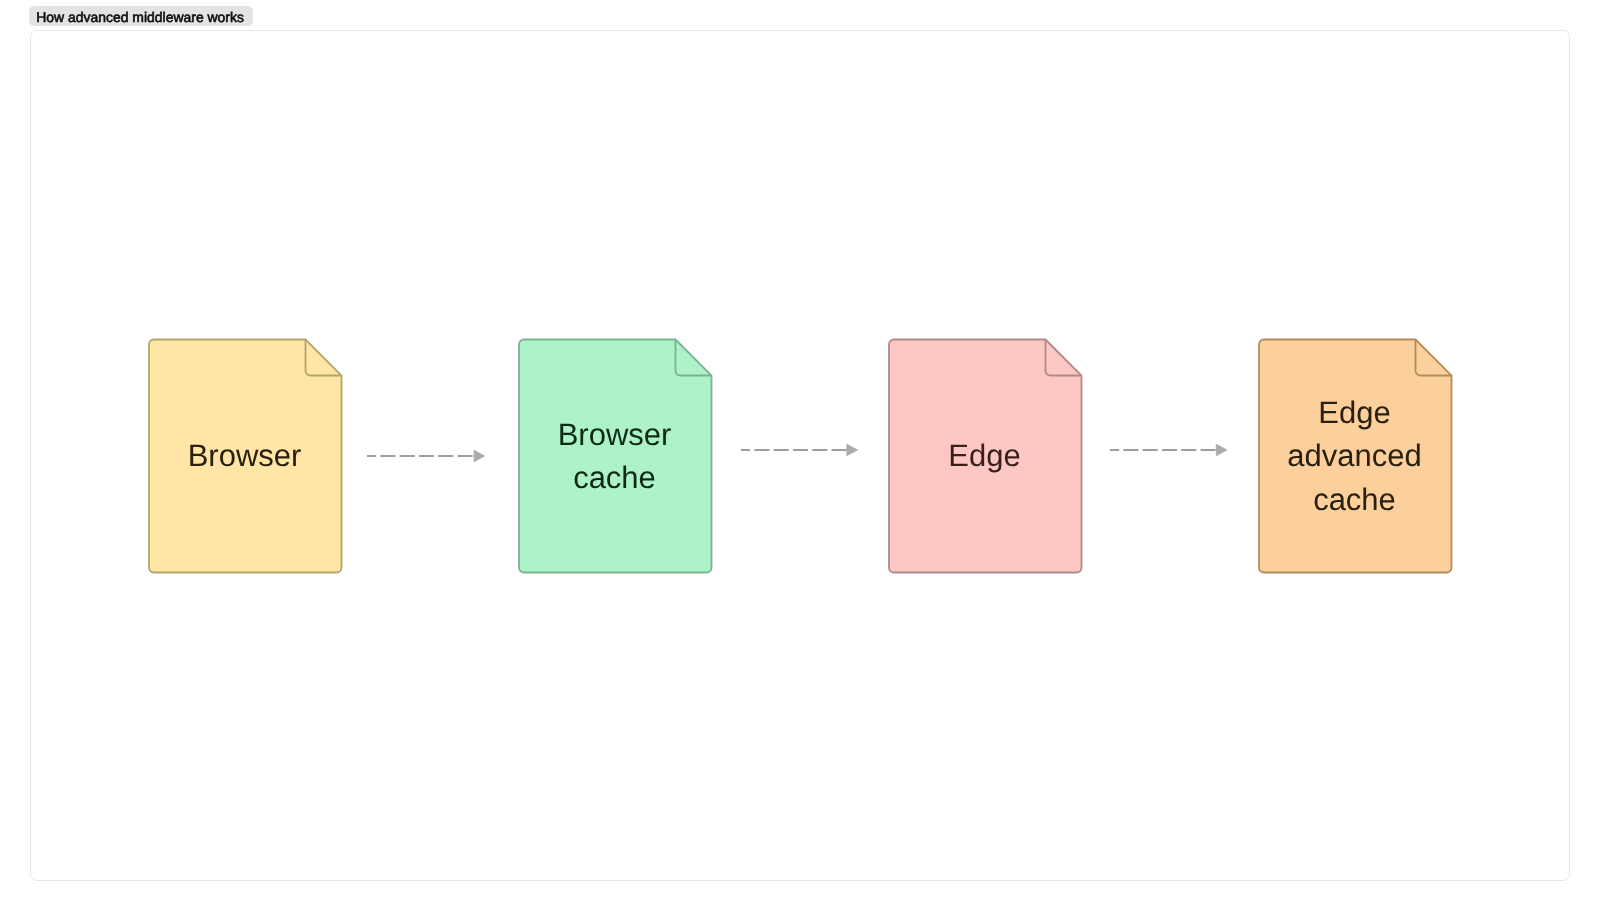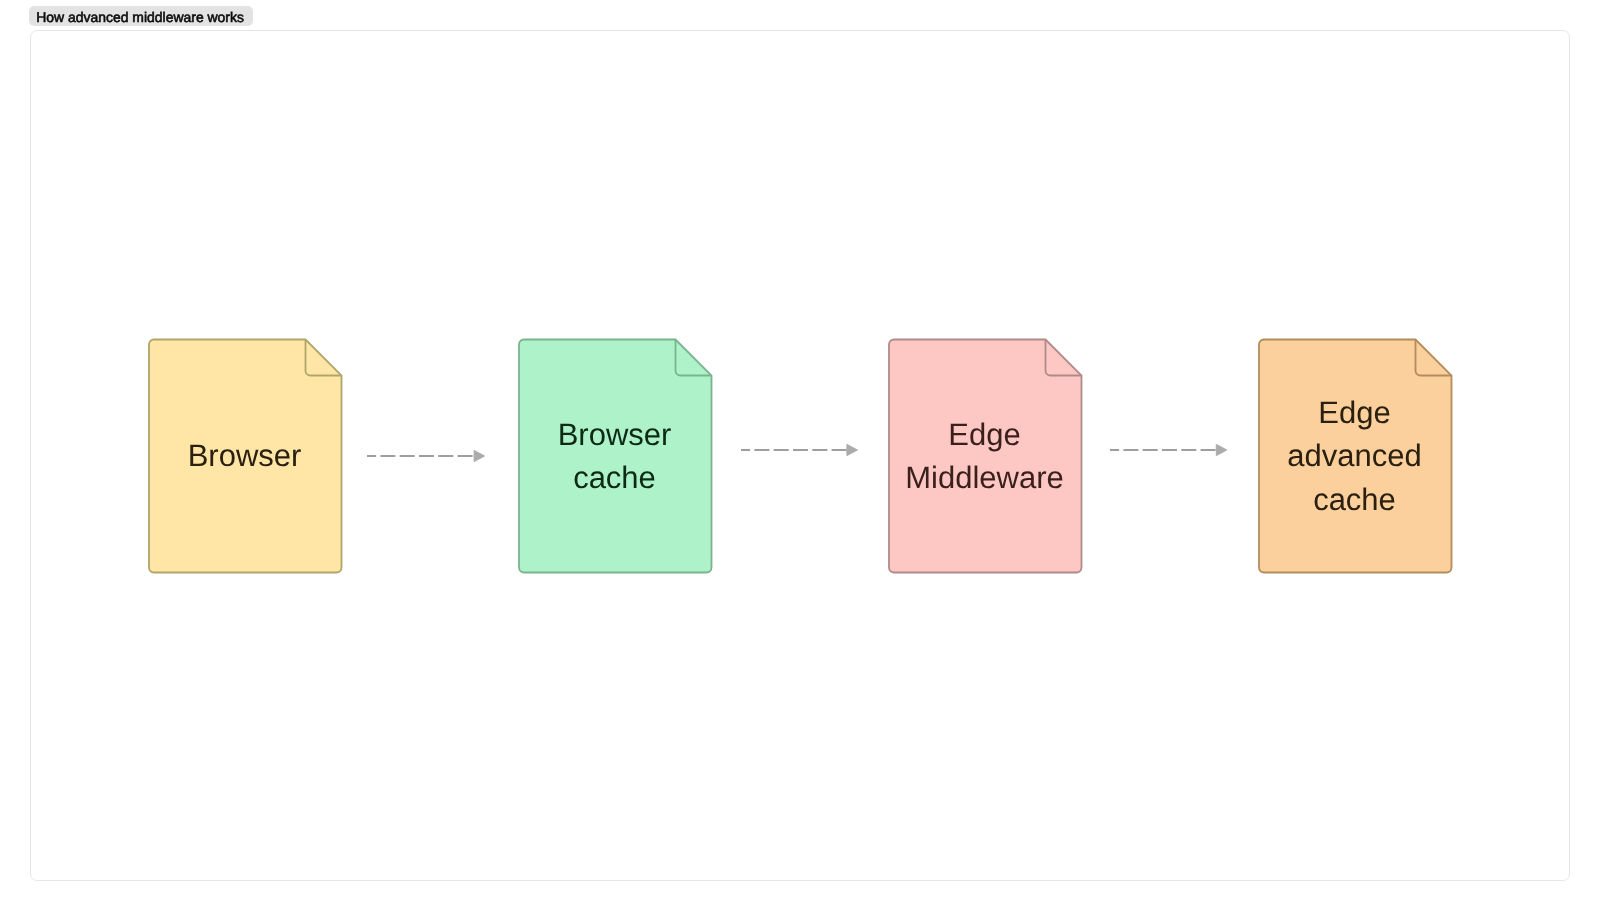--- a/index.html
+++ b/index.html
@@ -114,7 +114,6 @@
         </svg>
         <div class="node-label" style="color: rgb(58, 31, 28);">
           <div>Edge</div>
-          <div>Middleware</div>
         </div>
       </div>
 

